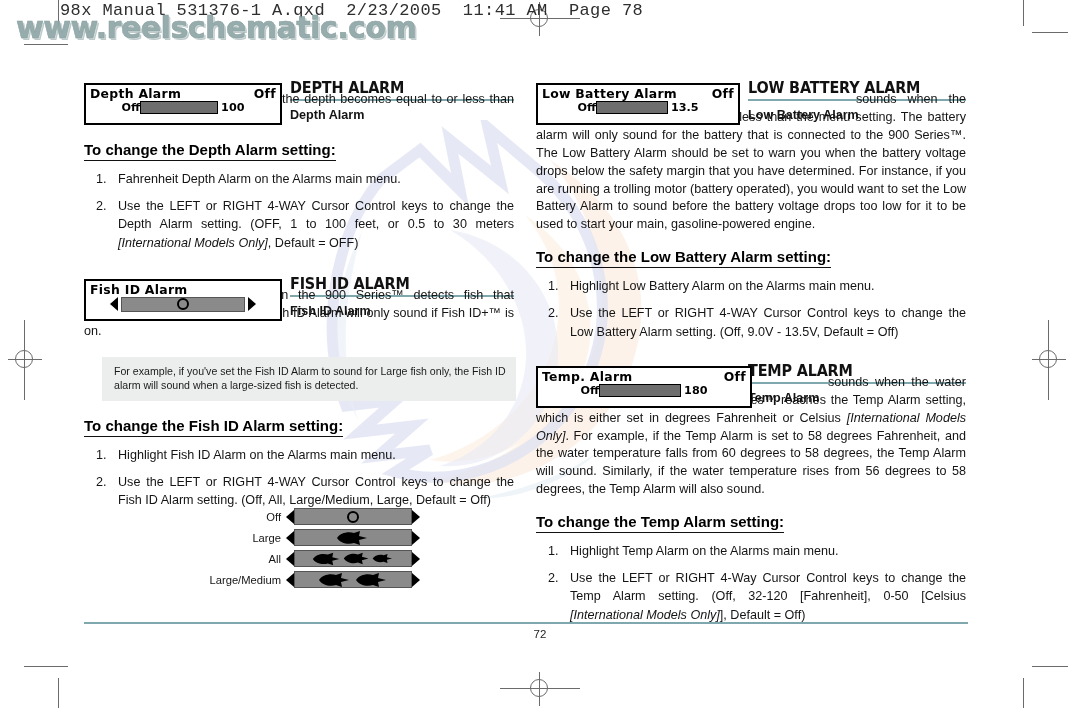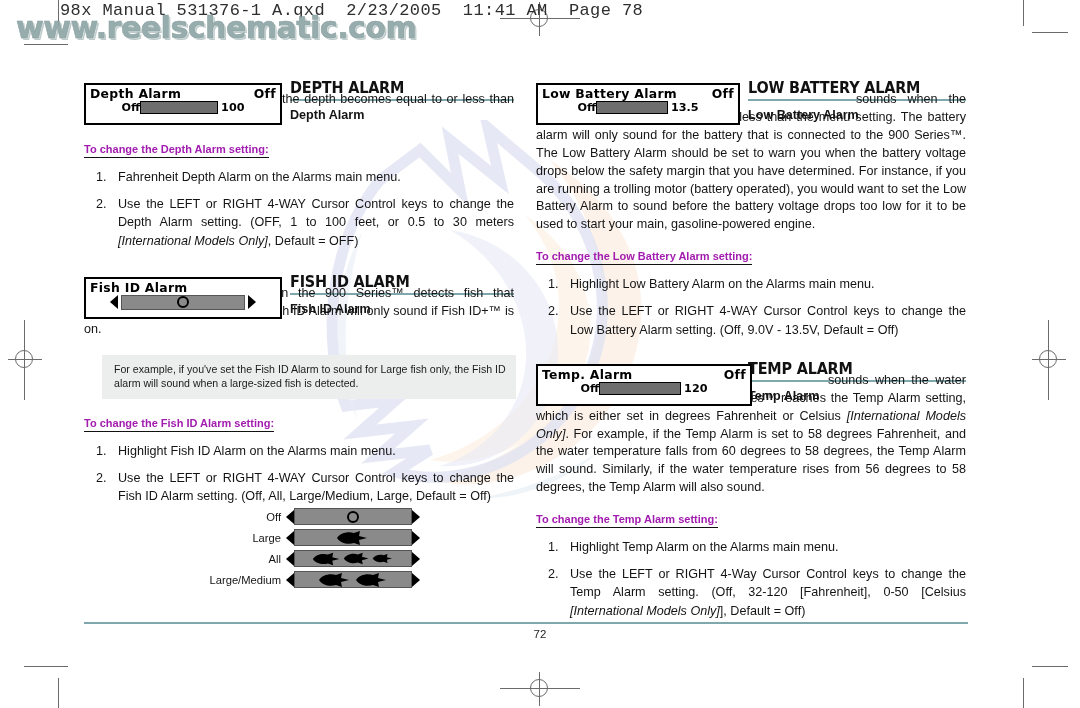--- a/index.html
+++ b/index.html
@@ -69,7 +69,7 @@
 
   
   .subhead{
-    font-size:11px;font-weight:bold;color:#a21caf;
+    font-size:15px;font-weight:bold;color:#000000;
     border-bottom:1px solid #111;display:inline-block;
     line-height:1.25;padding-bottom:0px;margin:0;
   }

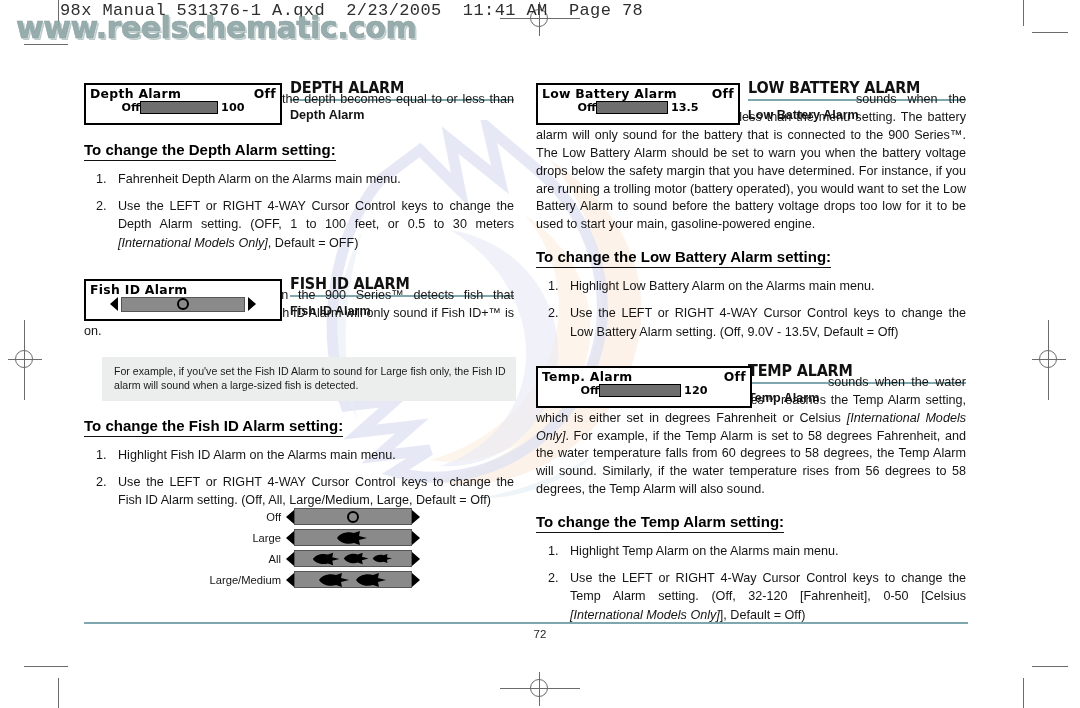--- a/index.html
+++ b/index.html
@@ -382,7 +382,7 @@
         <div class="lcd-row2">
           <span class="lcd-minlbl">Off</span>
           <div class="lcd-bar" style="width:82px;"></div>
-          <span class="lcd-maxlbl">120</span>
+          <span class="lcd-maxlbl">180</span>
         </div>
       </div>
 

